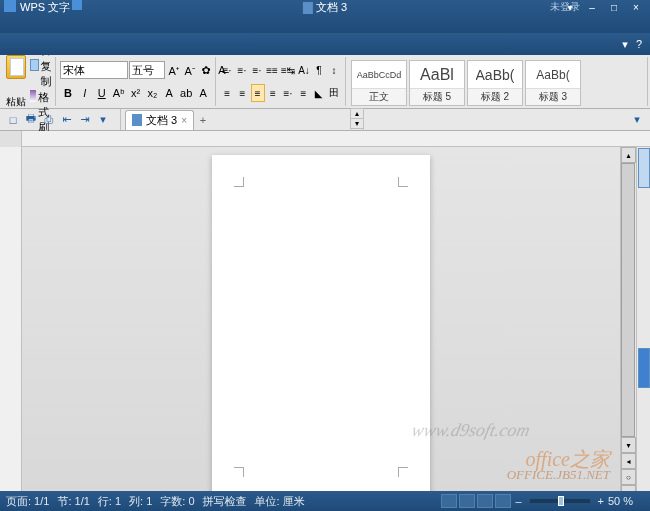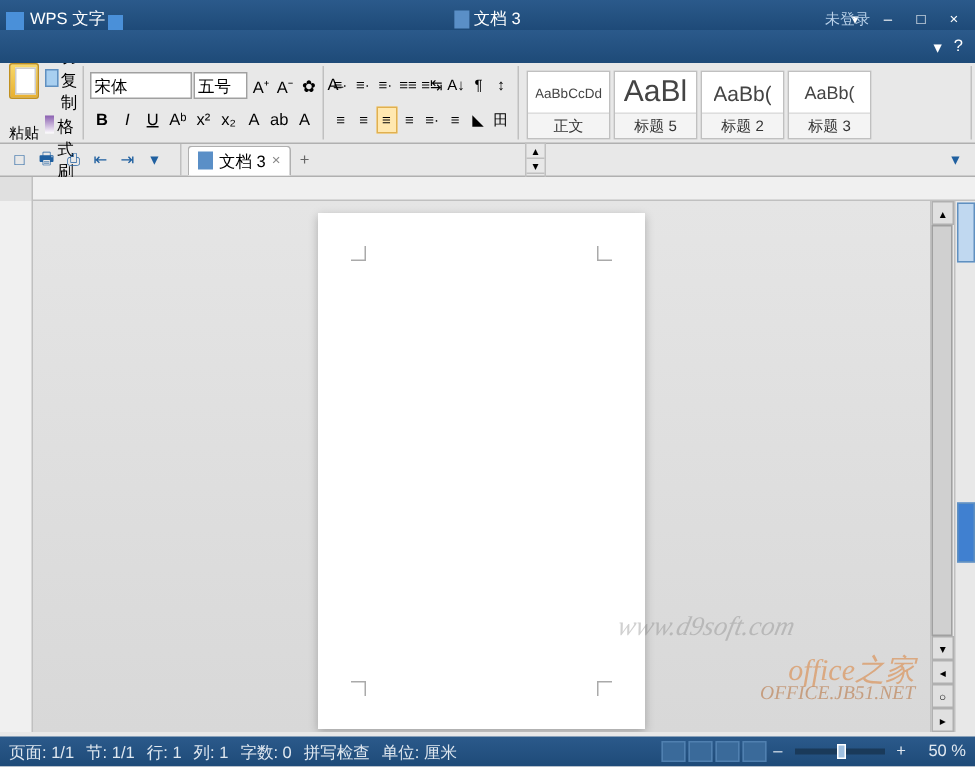--- a/index.html
+++ b/index.html
@@ -4,7 +4,7 @@
 <style>
 *{box-sizing:border-box;margin:0;padding:0;font-family:"Microsoft YaHei",SimSun,sans-serif;font-size:11px;user-select:none}
 body{width:650px;height:511px;background:#e8e8e8;overflow:hidden;position:relative}
-.titlebar{height:20px;background:linear-gradient(#2b5a8b,#1e4a78);display:flex;align-items:flex-end;color:#fff;font-size:11px;position:relative}
+.titlebar{height:33px;background:linear-gradient(#2b5a8b,#1e4a78);display:flex;align-items:flex-start;color:#fff;font-size:11px;position:relative}
 .app-icon{width:12px;height:12px;background:#4a90d9;margin:0 4px;display:inline-block}
 .title-drop{width:10px;height:10px;background:#4a90d9;margin-left:2px}
 .doc-title{position:absolute;left:50%;transform:translateX(-50%);display:flex;align-items:center;gap:3px}

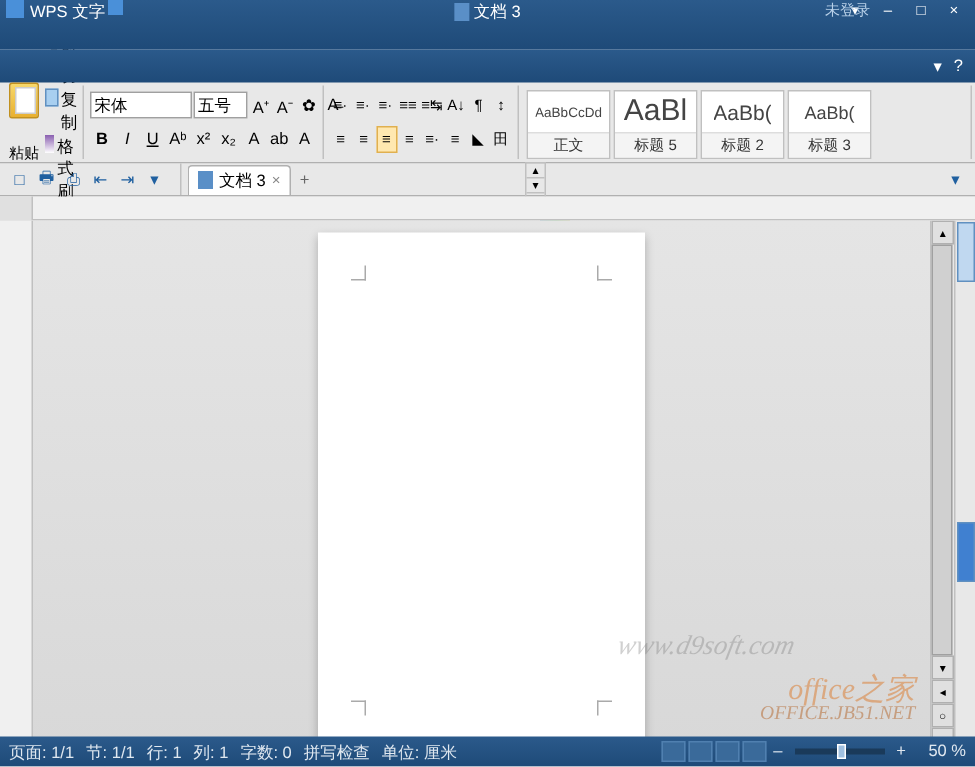--- a/index.html
+++ b/index.html
@@ -185,7 +185,7 @@
           <div class="style-label">正文</div>
         </div>
         <div class="style-item">
-          <div class="style-preview" style="font-size:20px">AaBl</div>
+          <div class="style-preview" style="font-size:16px">AaBl</div>
           <div class="style-label">标题 5</div>
         </div>
         <div class="style-item">

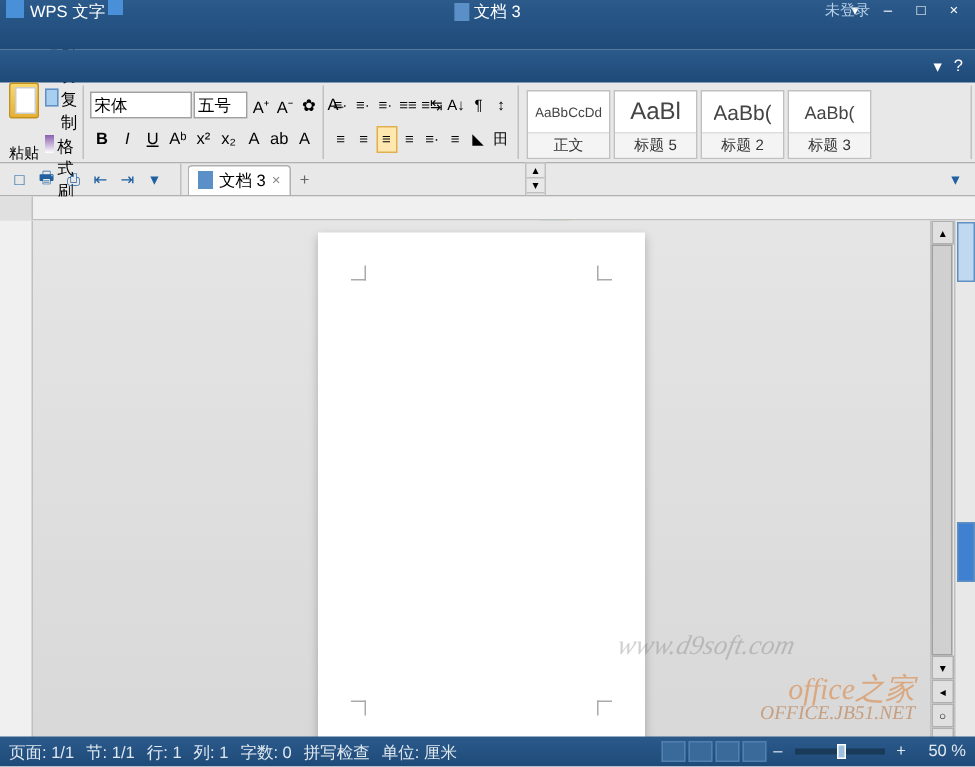--- a/index.html
+++ b/index.html
@@ -284,7 +284,7 @@
         <div class="zoom-thumb"></div>
       </div>
     <span style="padding:0 2px">+</span>
-    <span style="width:36px;text-align:right">50 %</span>
+    <span style="width:36px;">50 %</span>
   </div>
 </div>
 

